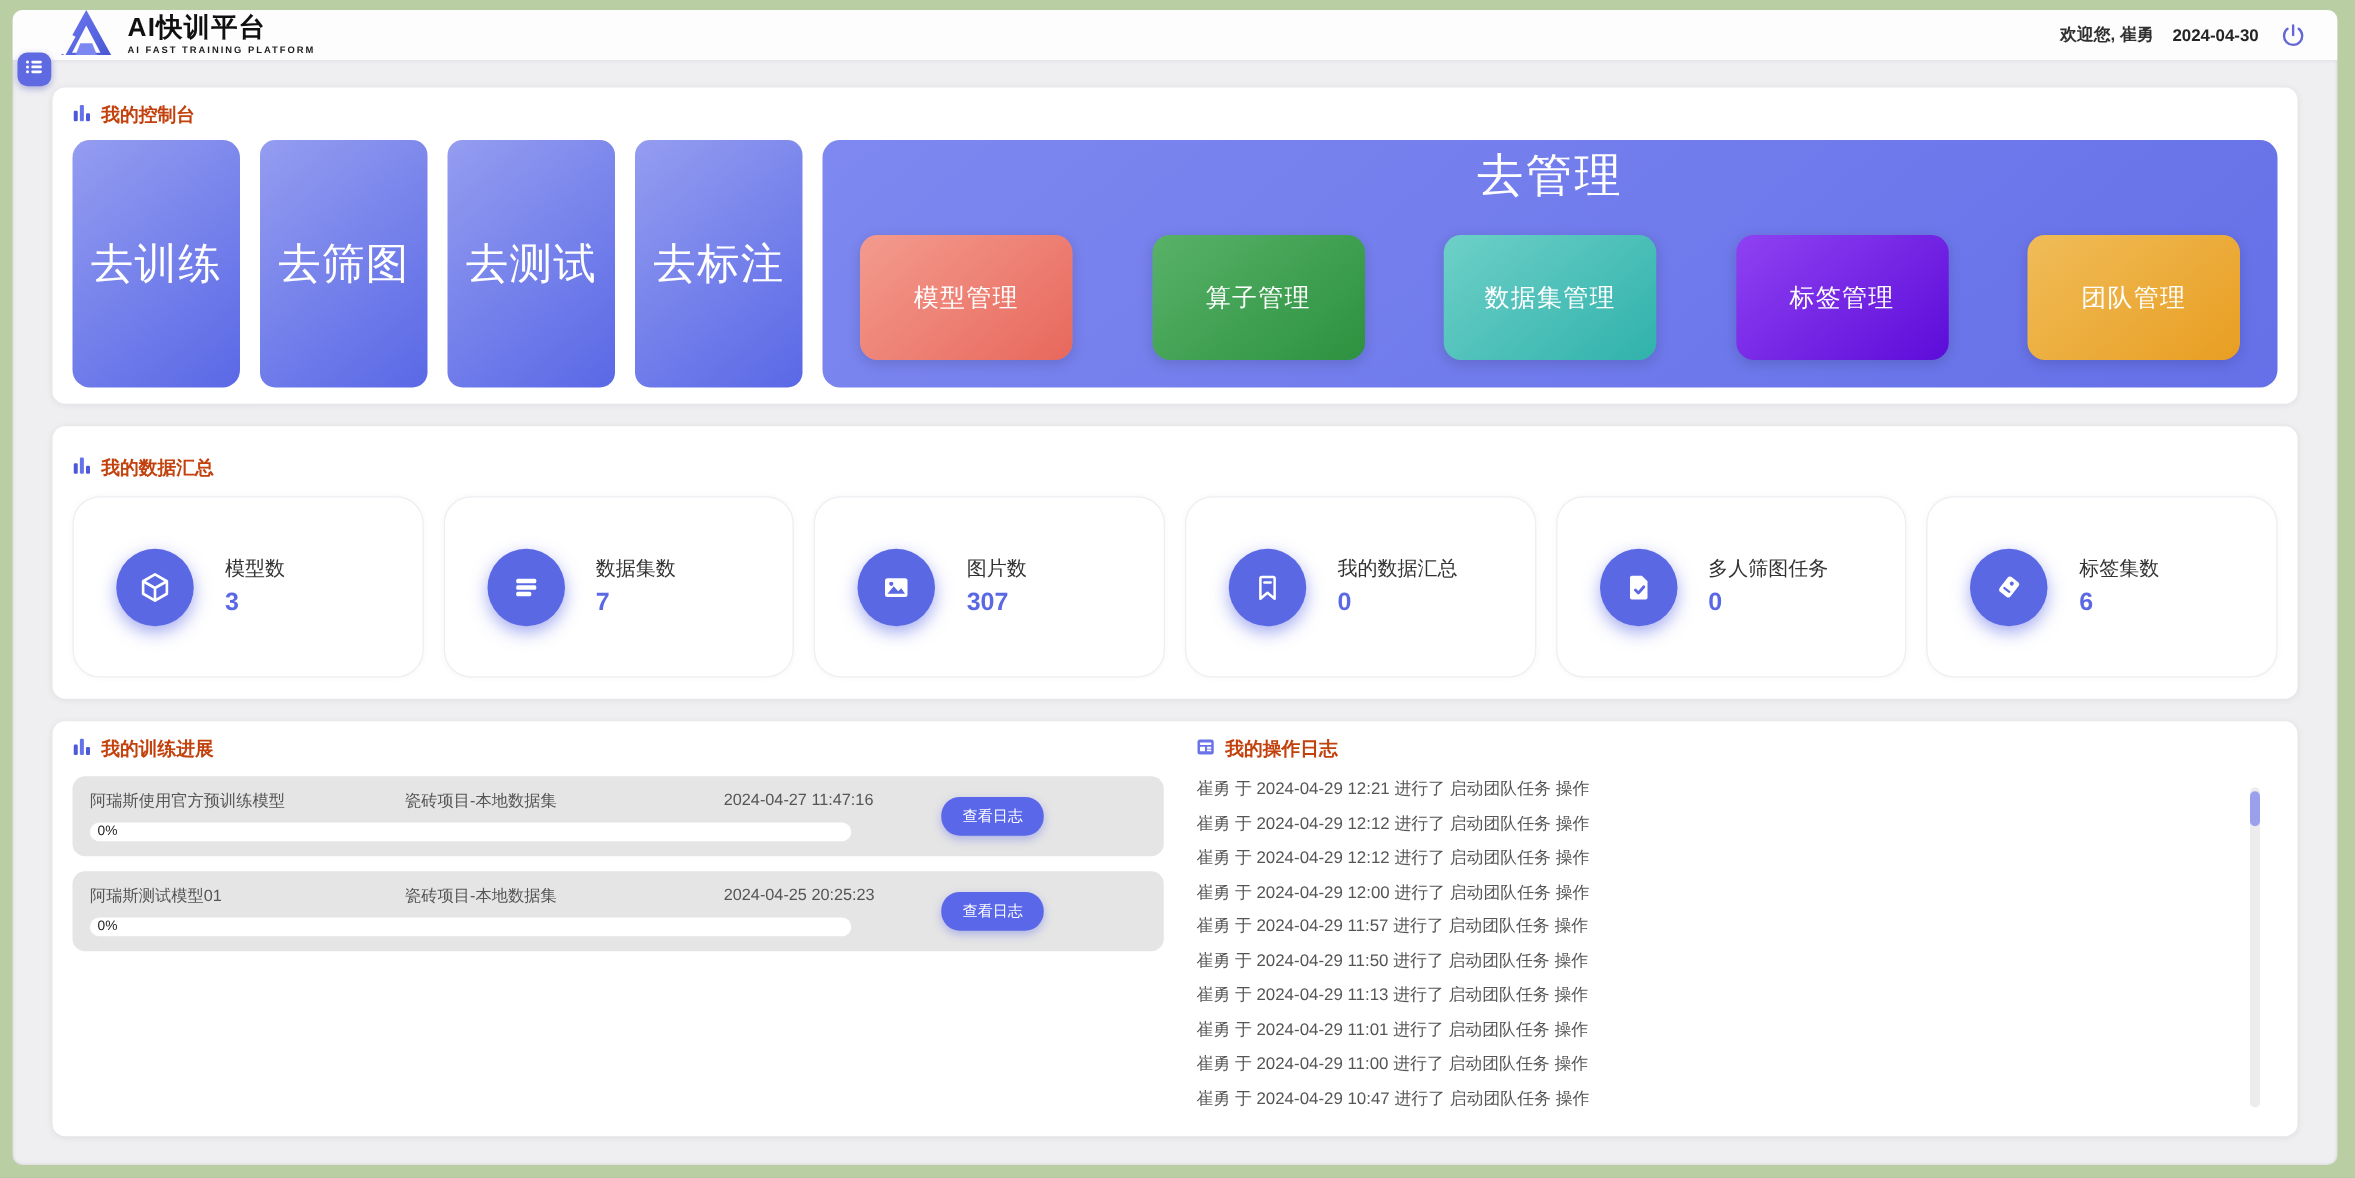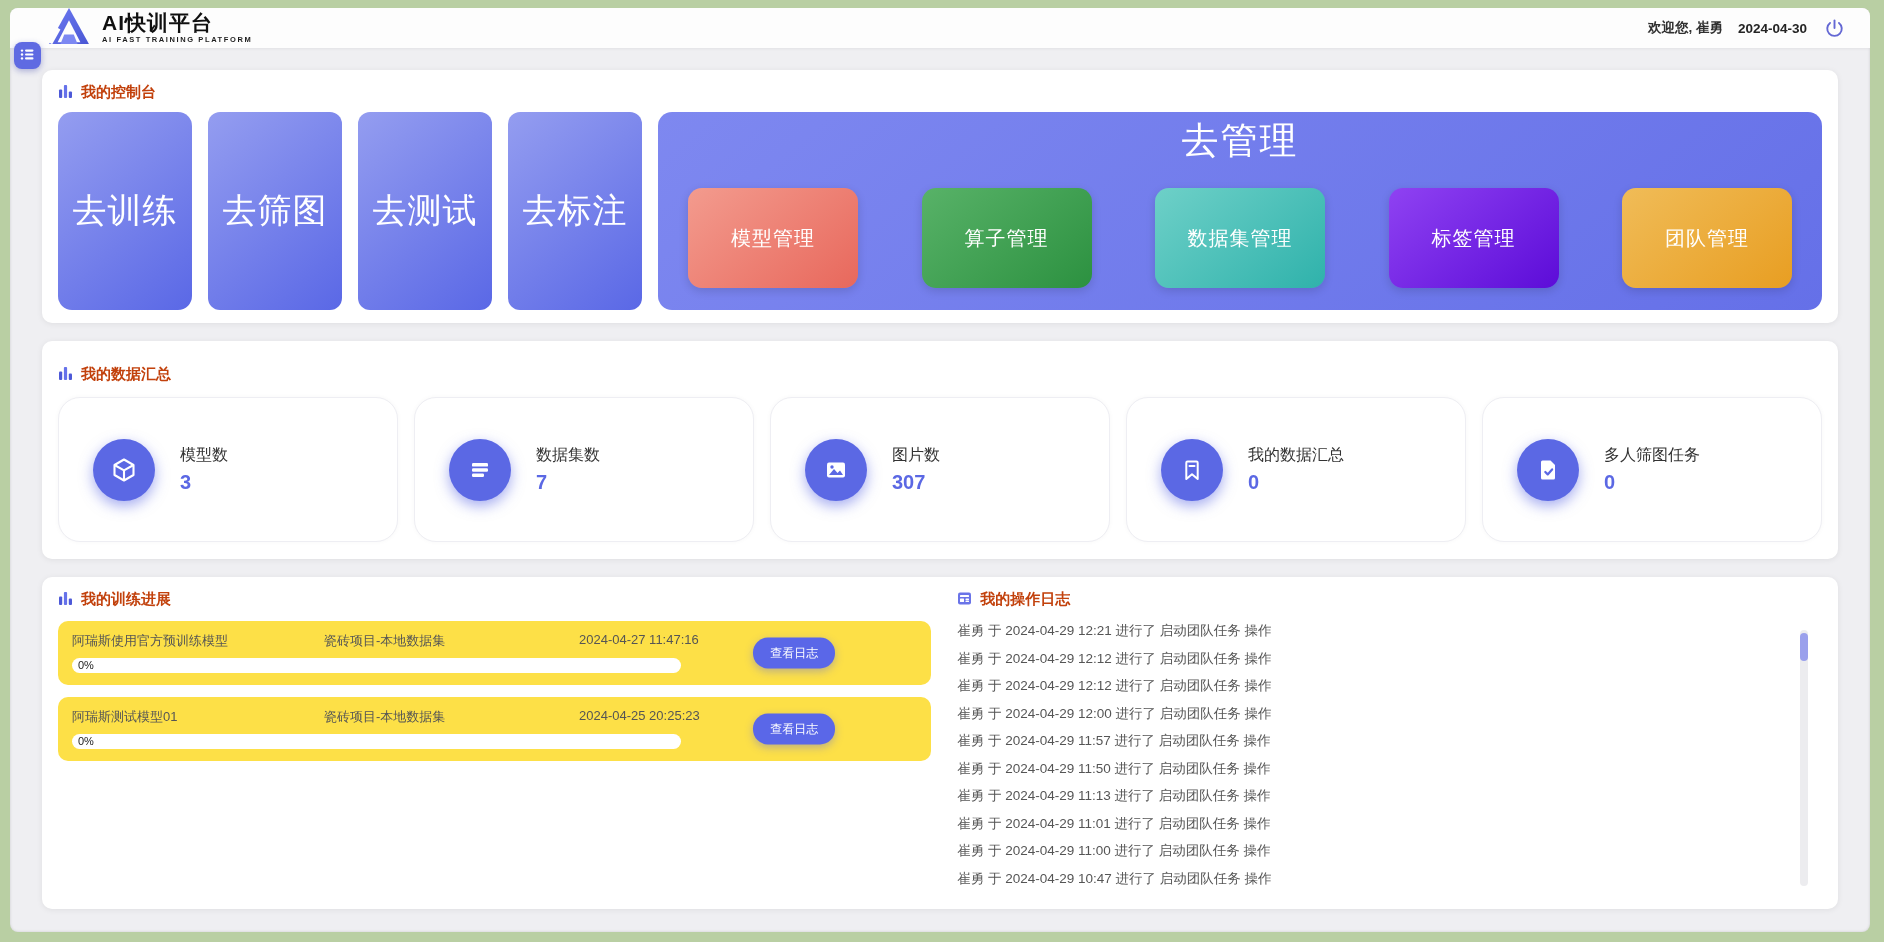--- a/index.html
+++ b/index.html
@@ -222,6 +222,21 @@
             </span>
           </div>
 
+          <div class="stat-card">
+            <span class="stat-icon">
+              <svg width="28" height="28" viewBox="0 0 28 28">
+                <g transform="rotate(38 14 14)">
+                  <rect x="8.5" y="6" width="11" height="15" rx="2.5" fill="#fff"></rect>
+                  <circle cx="14" cy="10" r="1.6" fill="#5b68e4"></circle>
+                  <path d="M11.5 16.5 h5" stroke="#5b68e4" stroke-width="1.8" stroke-linecap="round"></path>
+                </g>
+              </svg>
+            </span>
+            <span class="stat-meta">
+              <span class="stat-label">标签集数</span>
+              <span class="stat-value">6</span>
+            </span>
+          </div>
 
         </div>
       </section>

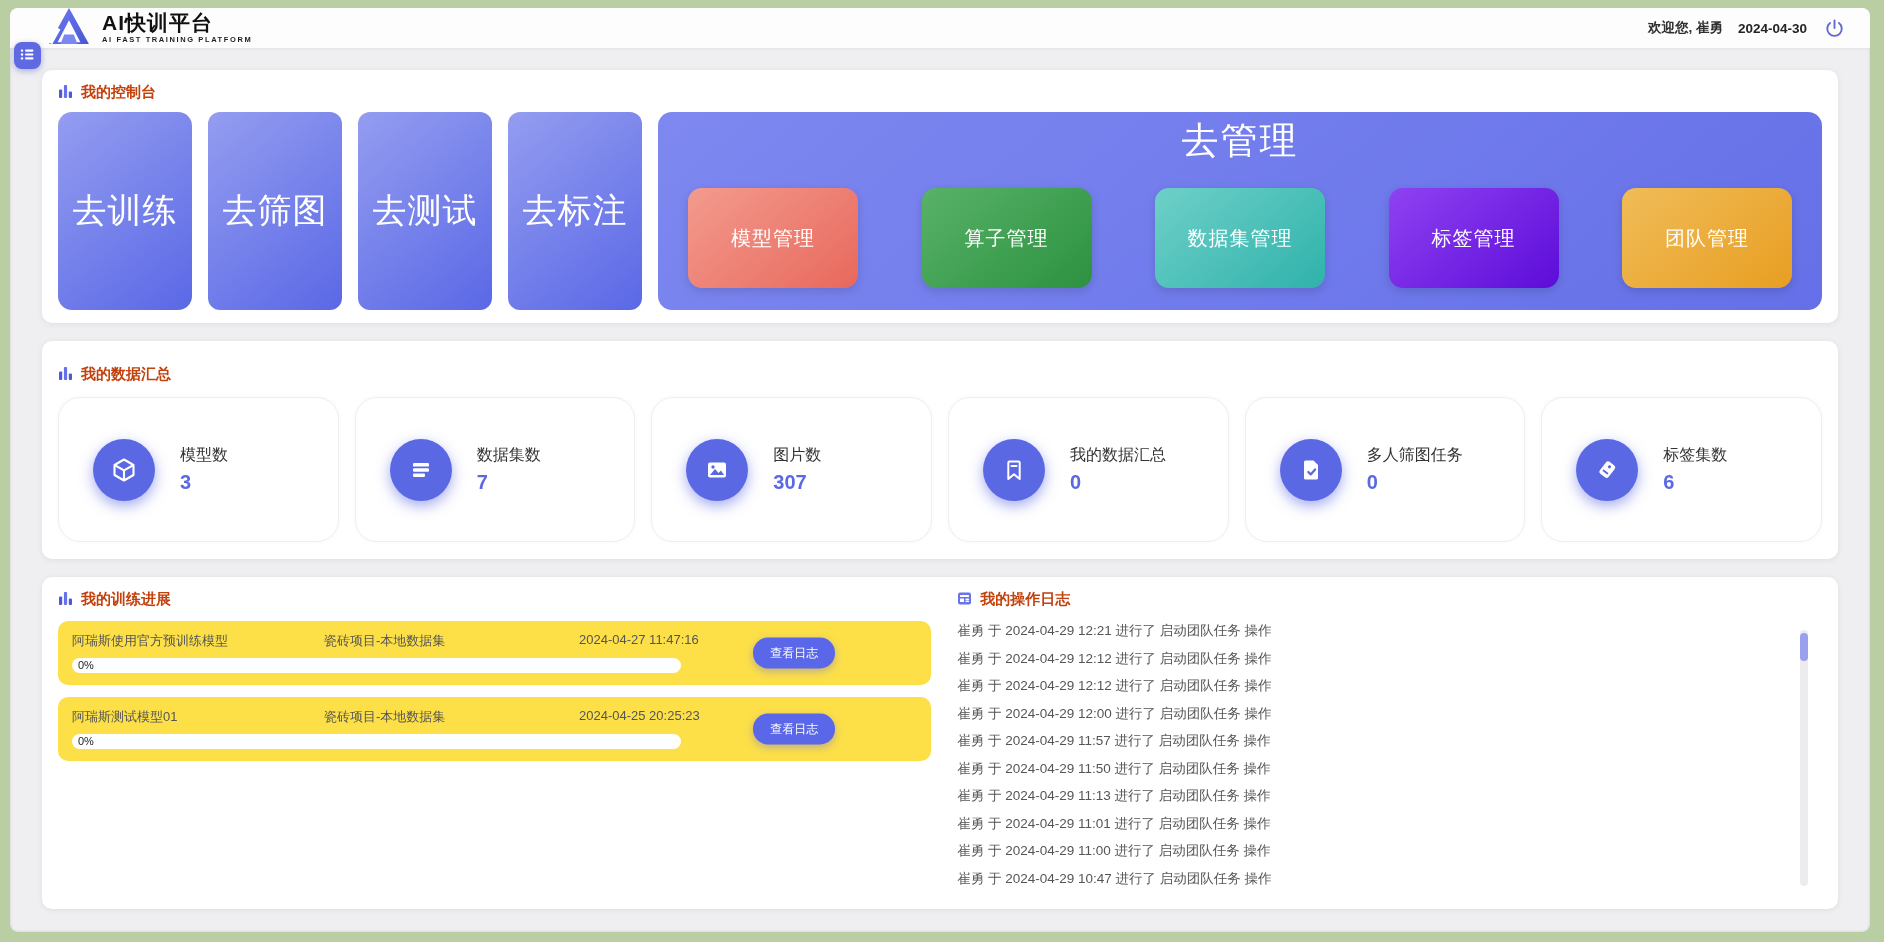--- a/index.html
+++ b/index.html
@@ -45,7 +45,7 @@
   
   .bottom-card{margin-top:18px;height:332px;display:flex;padding:13px 16px;box-sizing:border-box;}
   .train-col{width:49.5%;box-sizing:border-box;}
-  .train-row{position:relative;background:#fde047;border-radius:10px;padding:11px 14px 12px;margin-top:12px;}
+  .train-row{position:relative;background:#e5e5e5;border-radius:10px;padding:11px 14px 12px;margin-top:12px;}
   .train-line{display:flex;font-size:13px;color:#555;}
   .t-name{flex:0 0 252px;}
   .t-dataset{flex:0 0 255px;}

